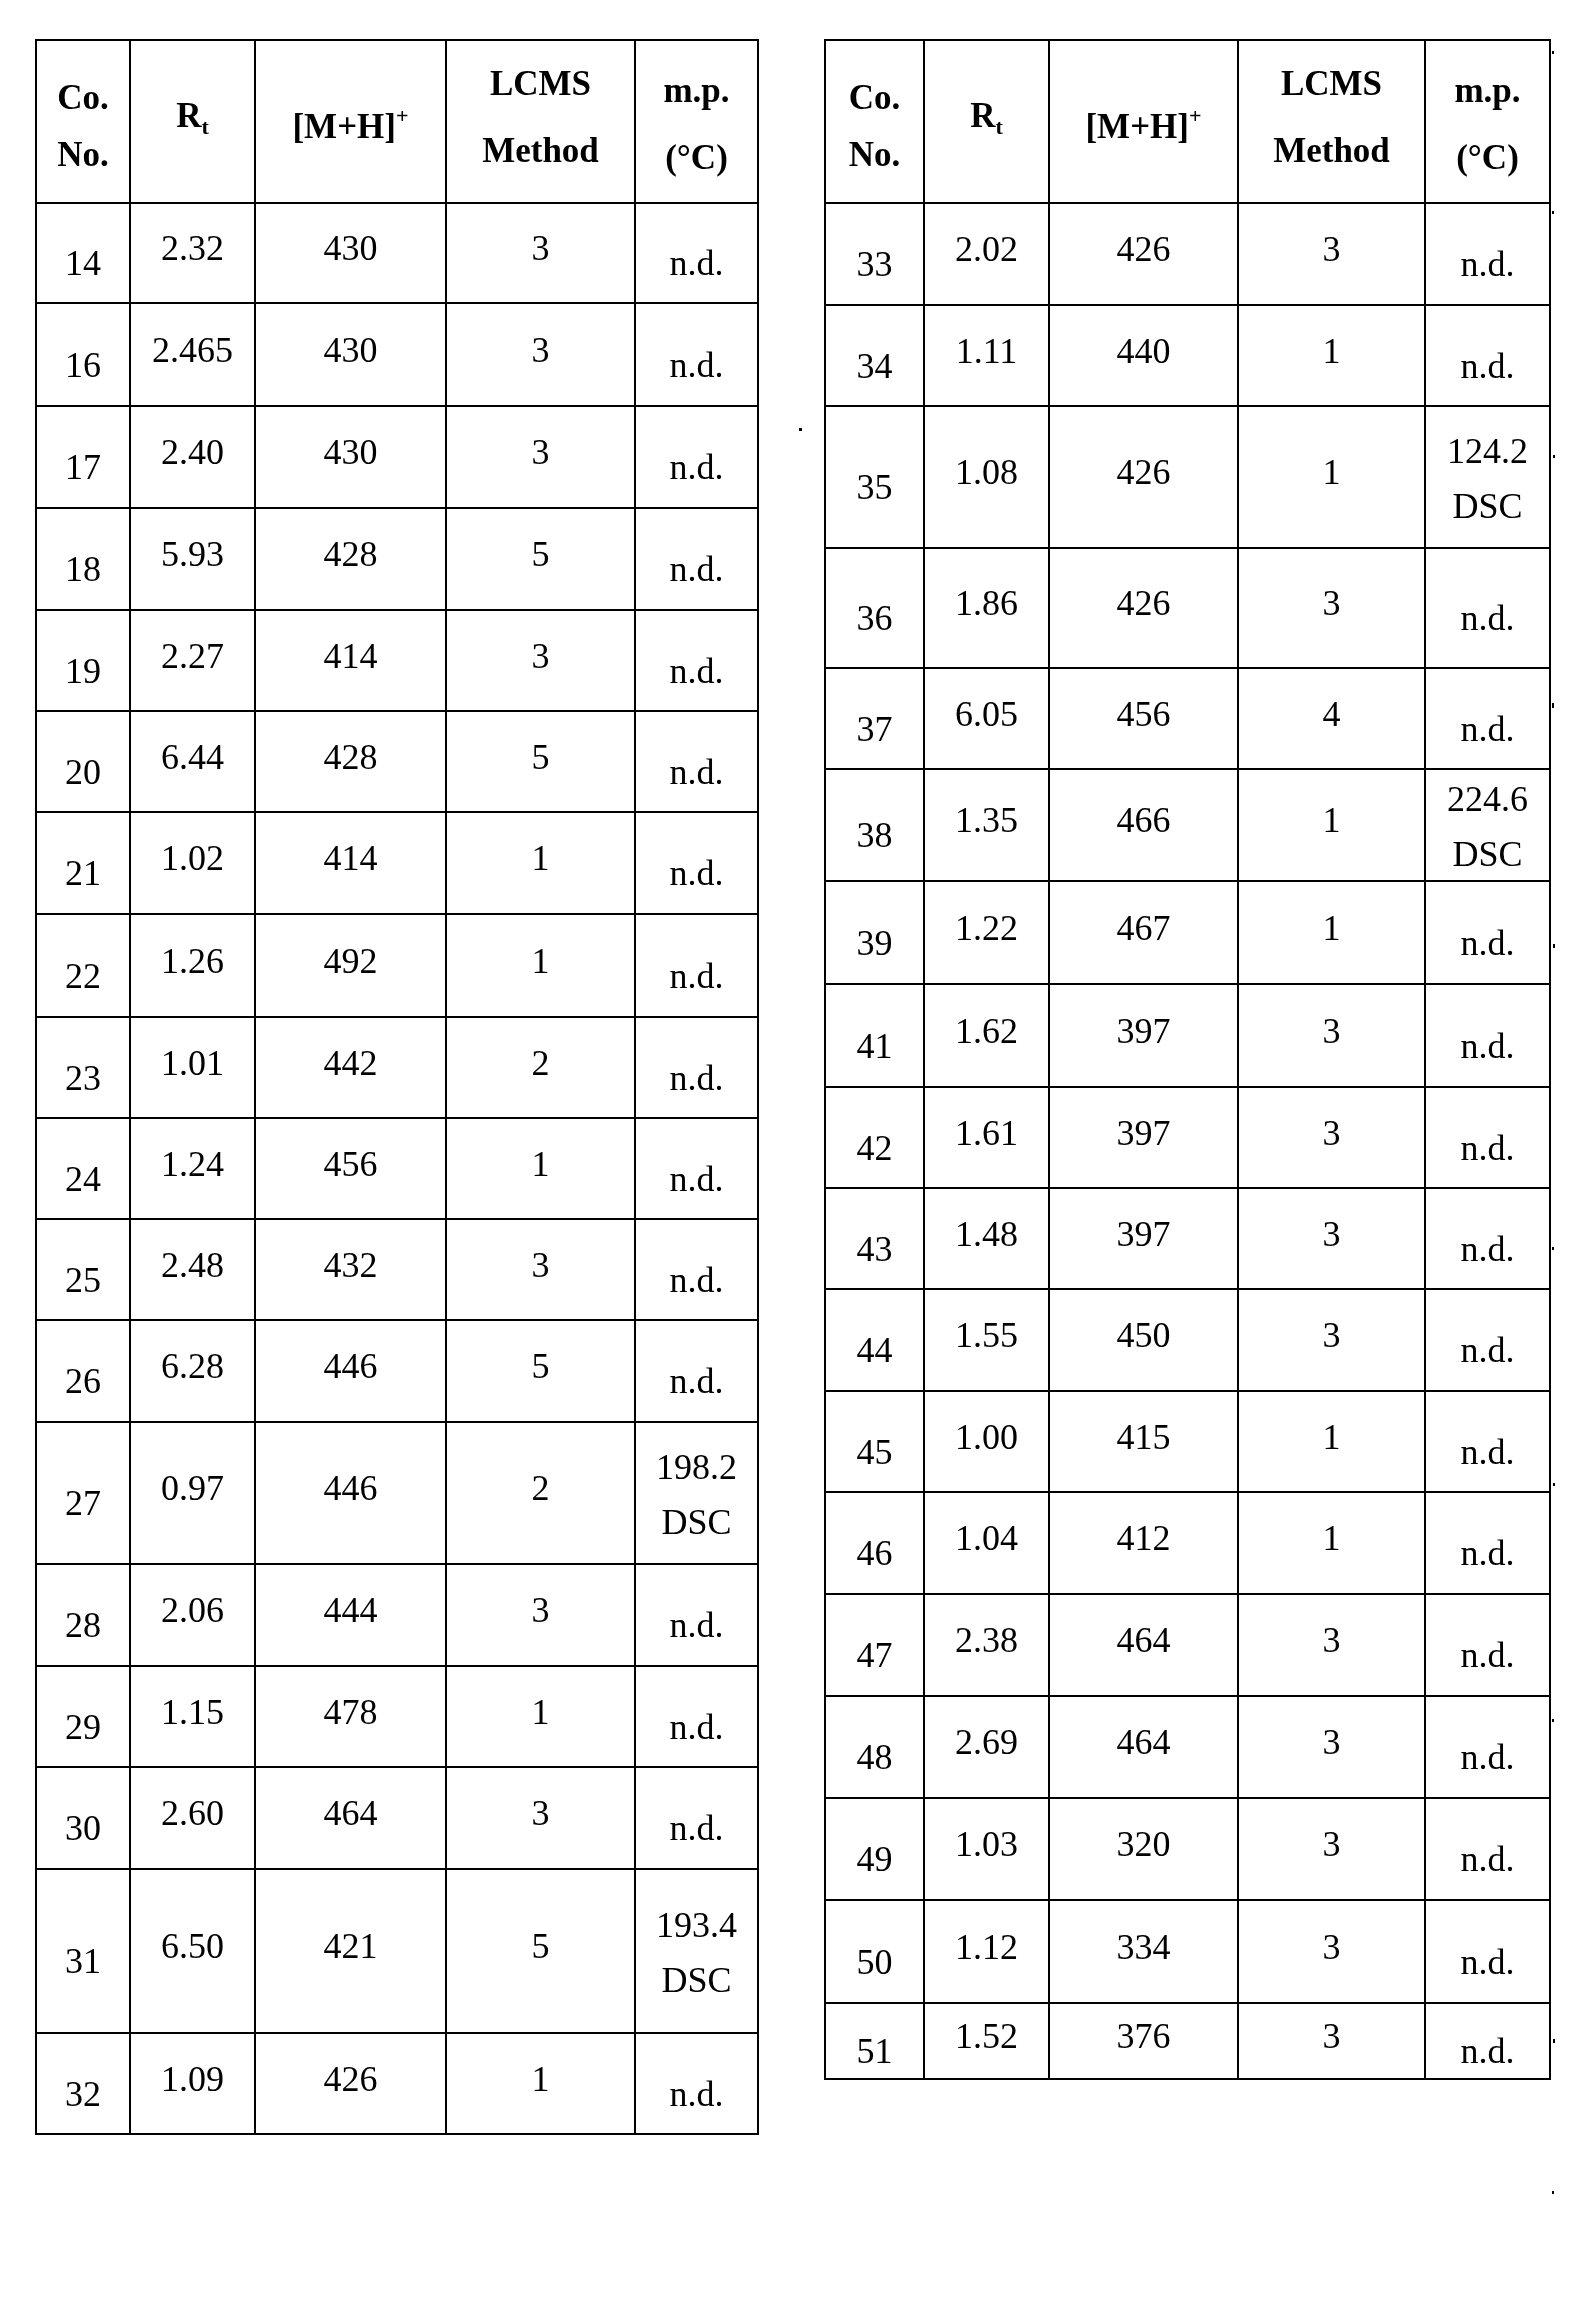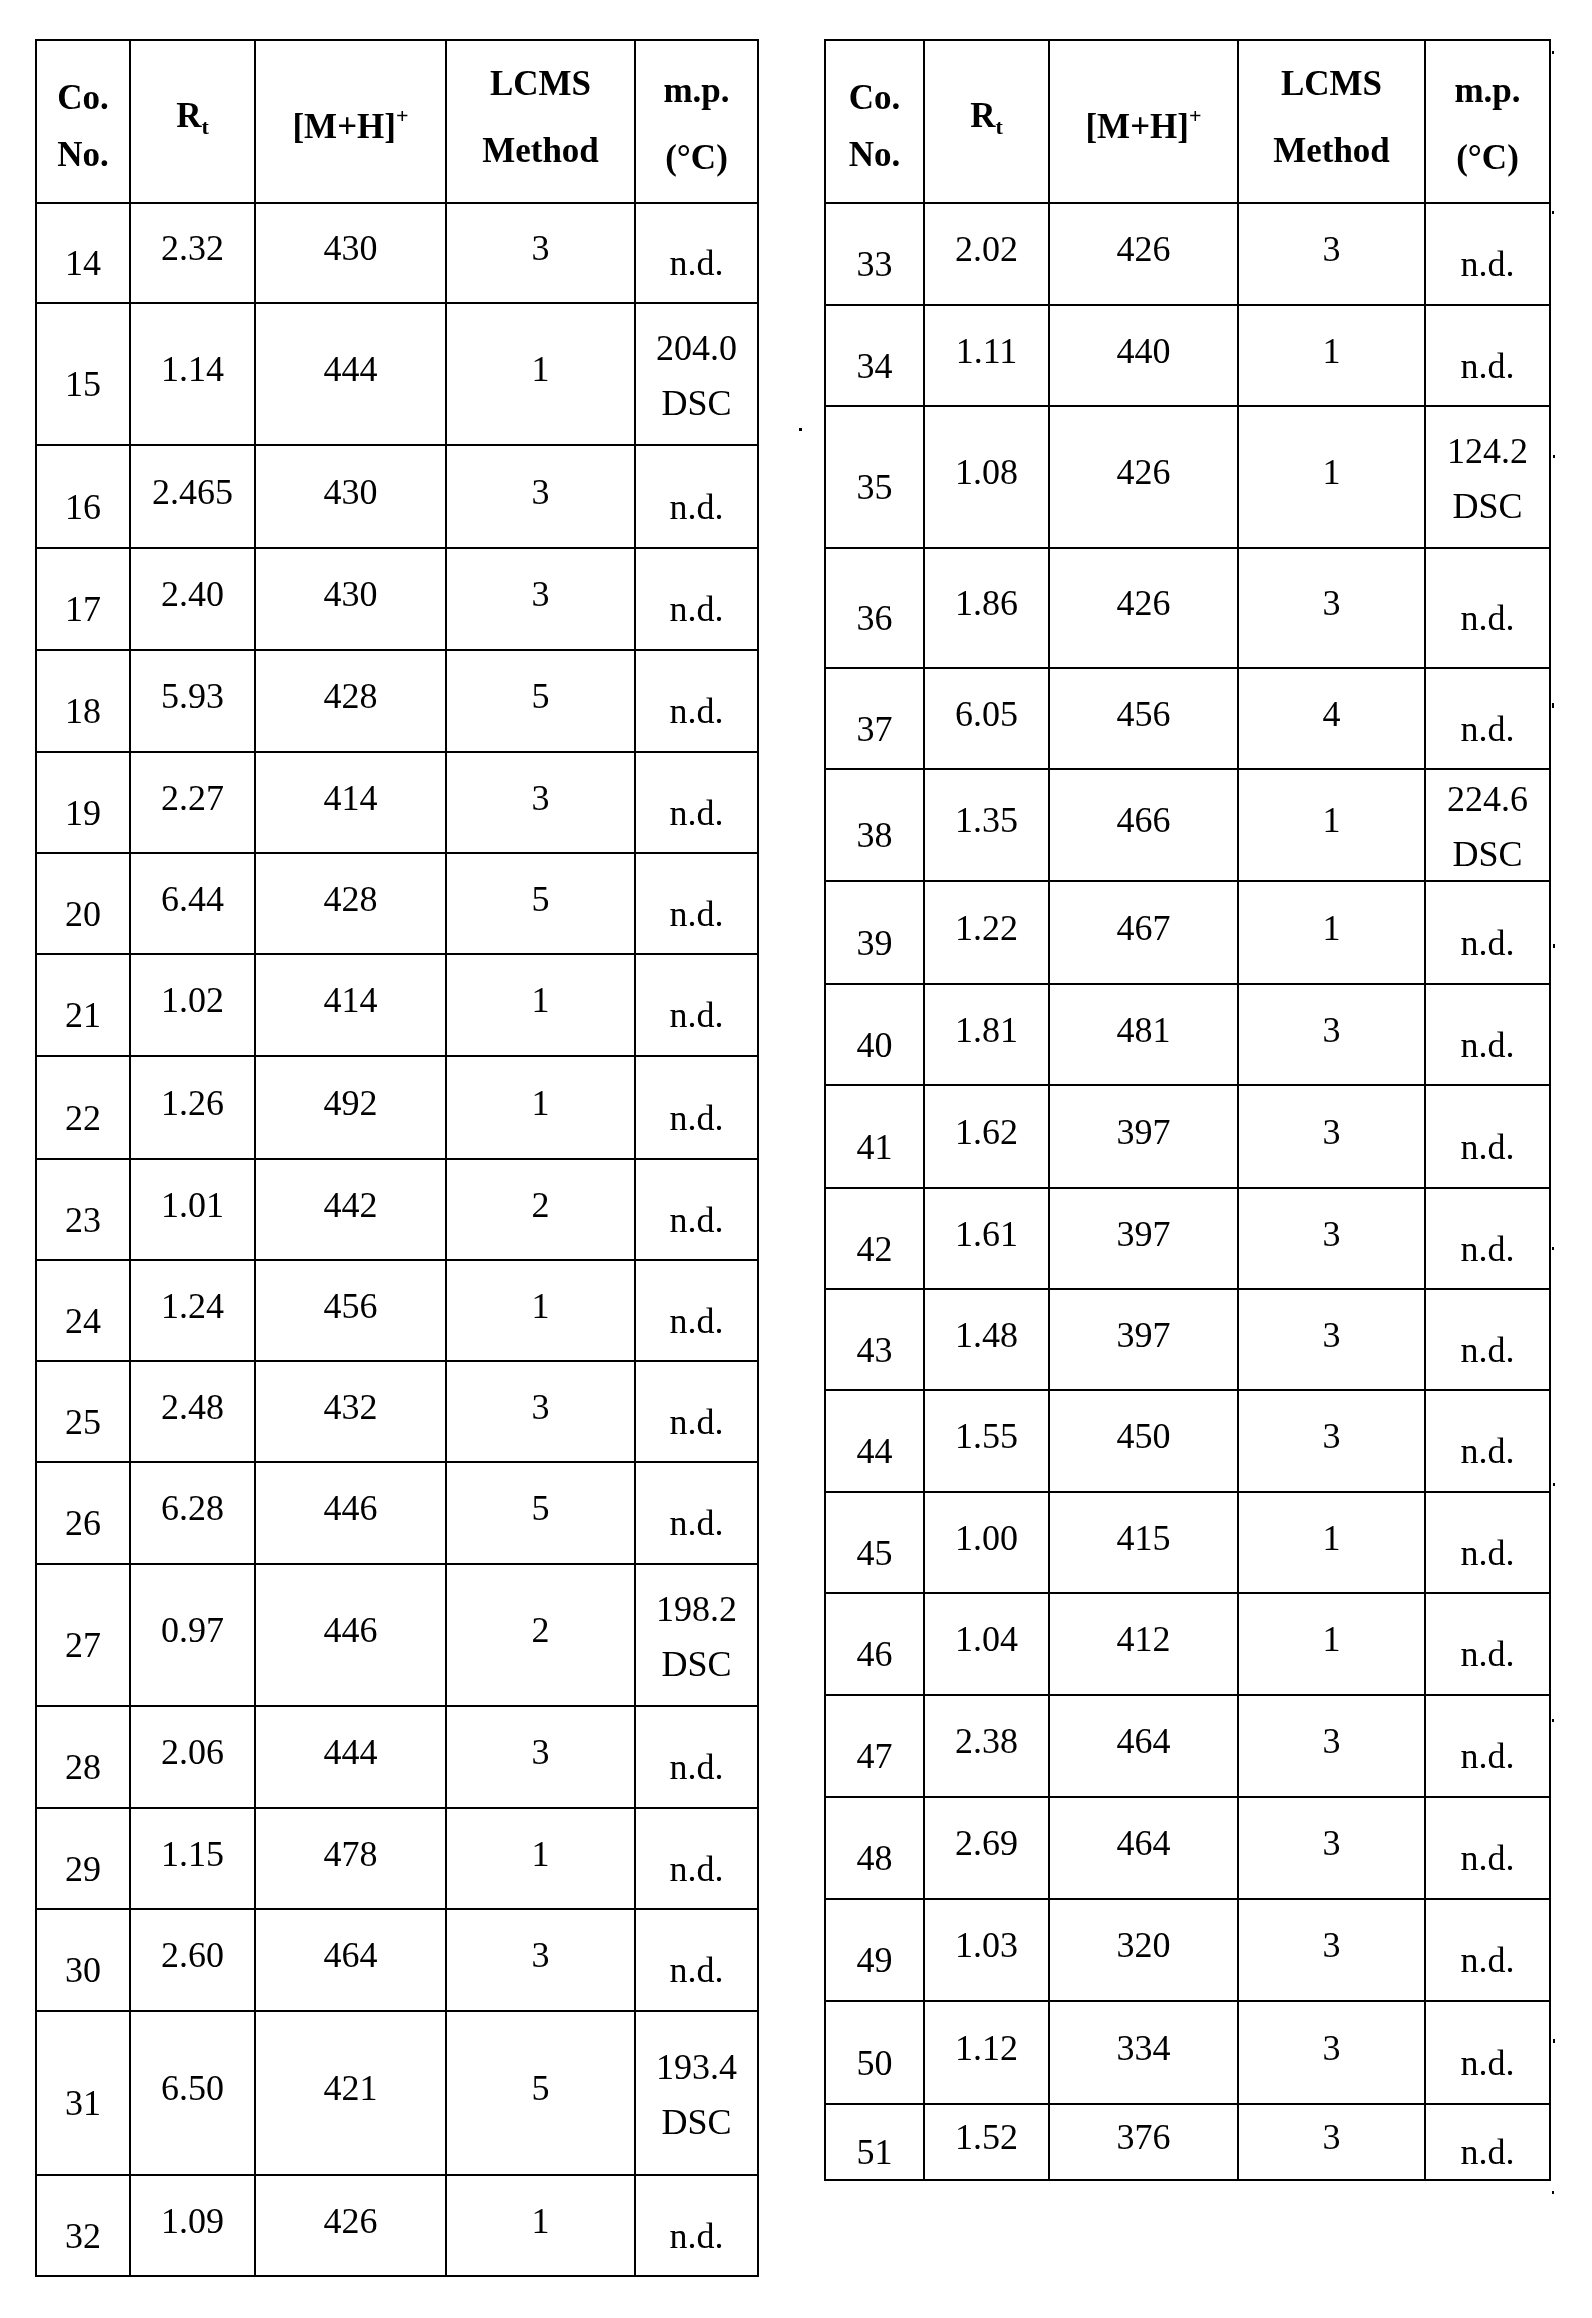--- a/index.html
+++ b/index.html
@@ -105,26 +105,6 @@
           <span class="cell-inner"><span>n.d.</span></span>
         </td>
       </tr>
-      <tr style="height: 142px;">
-        <td class="col-no">
-          <span class="cell-inner">15</span>
-        </td>
-        <td class="col-rt">
-          <span class="cell-inner">1.14</span>
-        </td>
-        <td class="col-mh">
-          <span class="cell-inner">444</span>
-        </td>
-        <td class="col-lcms">
-          <span class="cell-inner">1</span>
-        </td>
-        <td class="col-mp two">
-          <span class="cell-inner">
-            <span style="line-height: 59px;">204.0</span>
-            <span style="line-height: 51px;">DSC</span>
-          </span>
-        </td>
-      </tr>
       <tr style="height: 103px;">
         <td class="col-no">
           <span class="cell-inner">16</span>

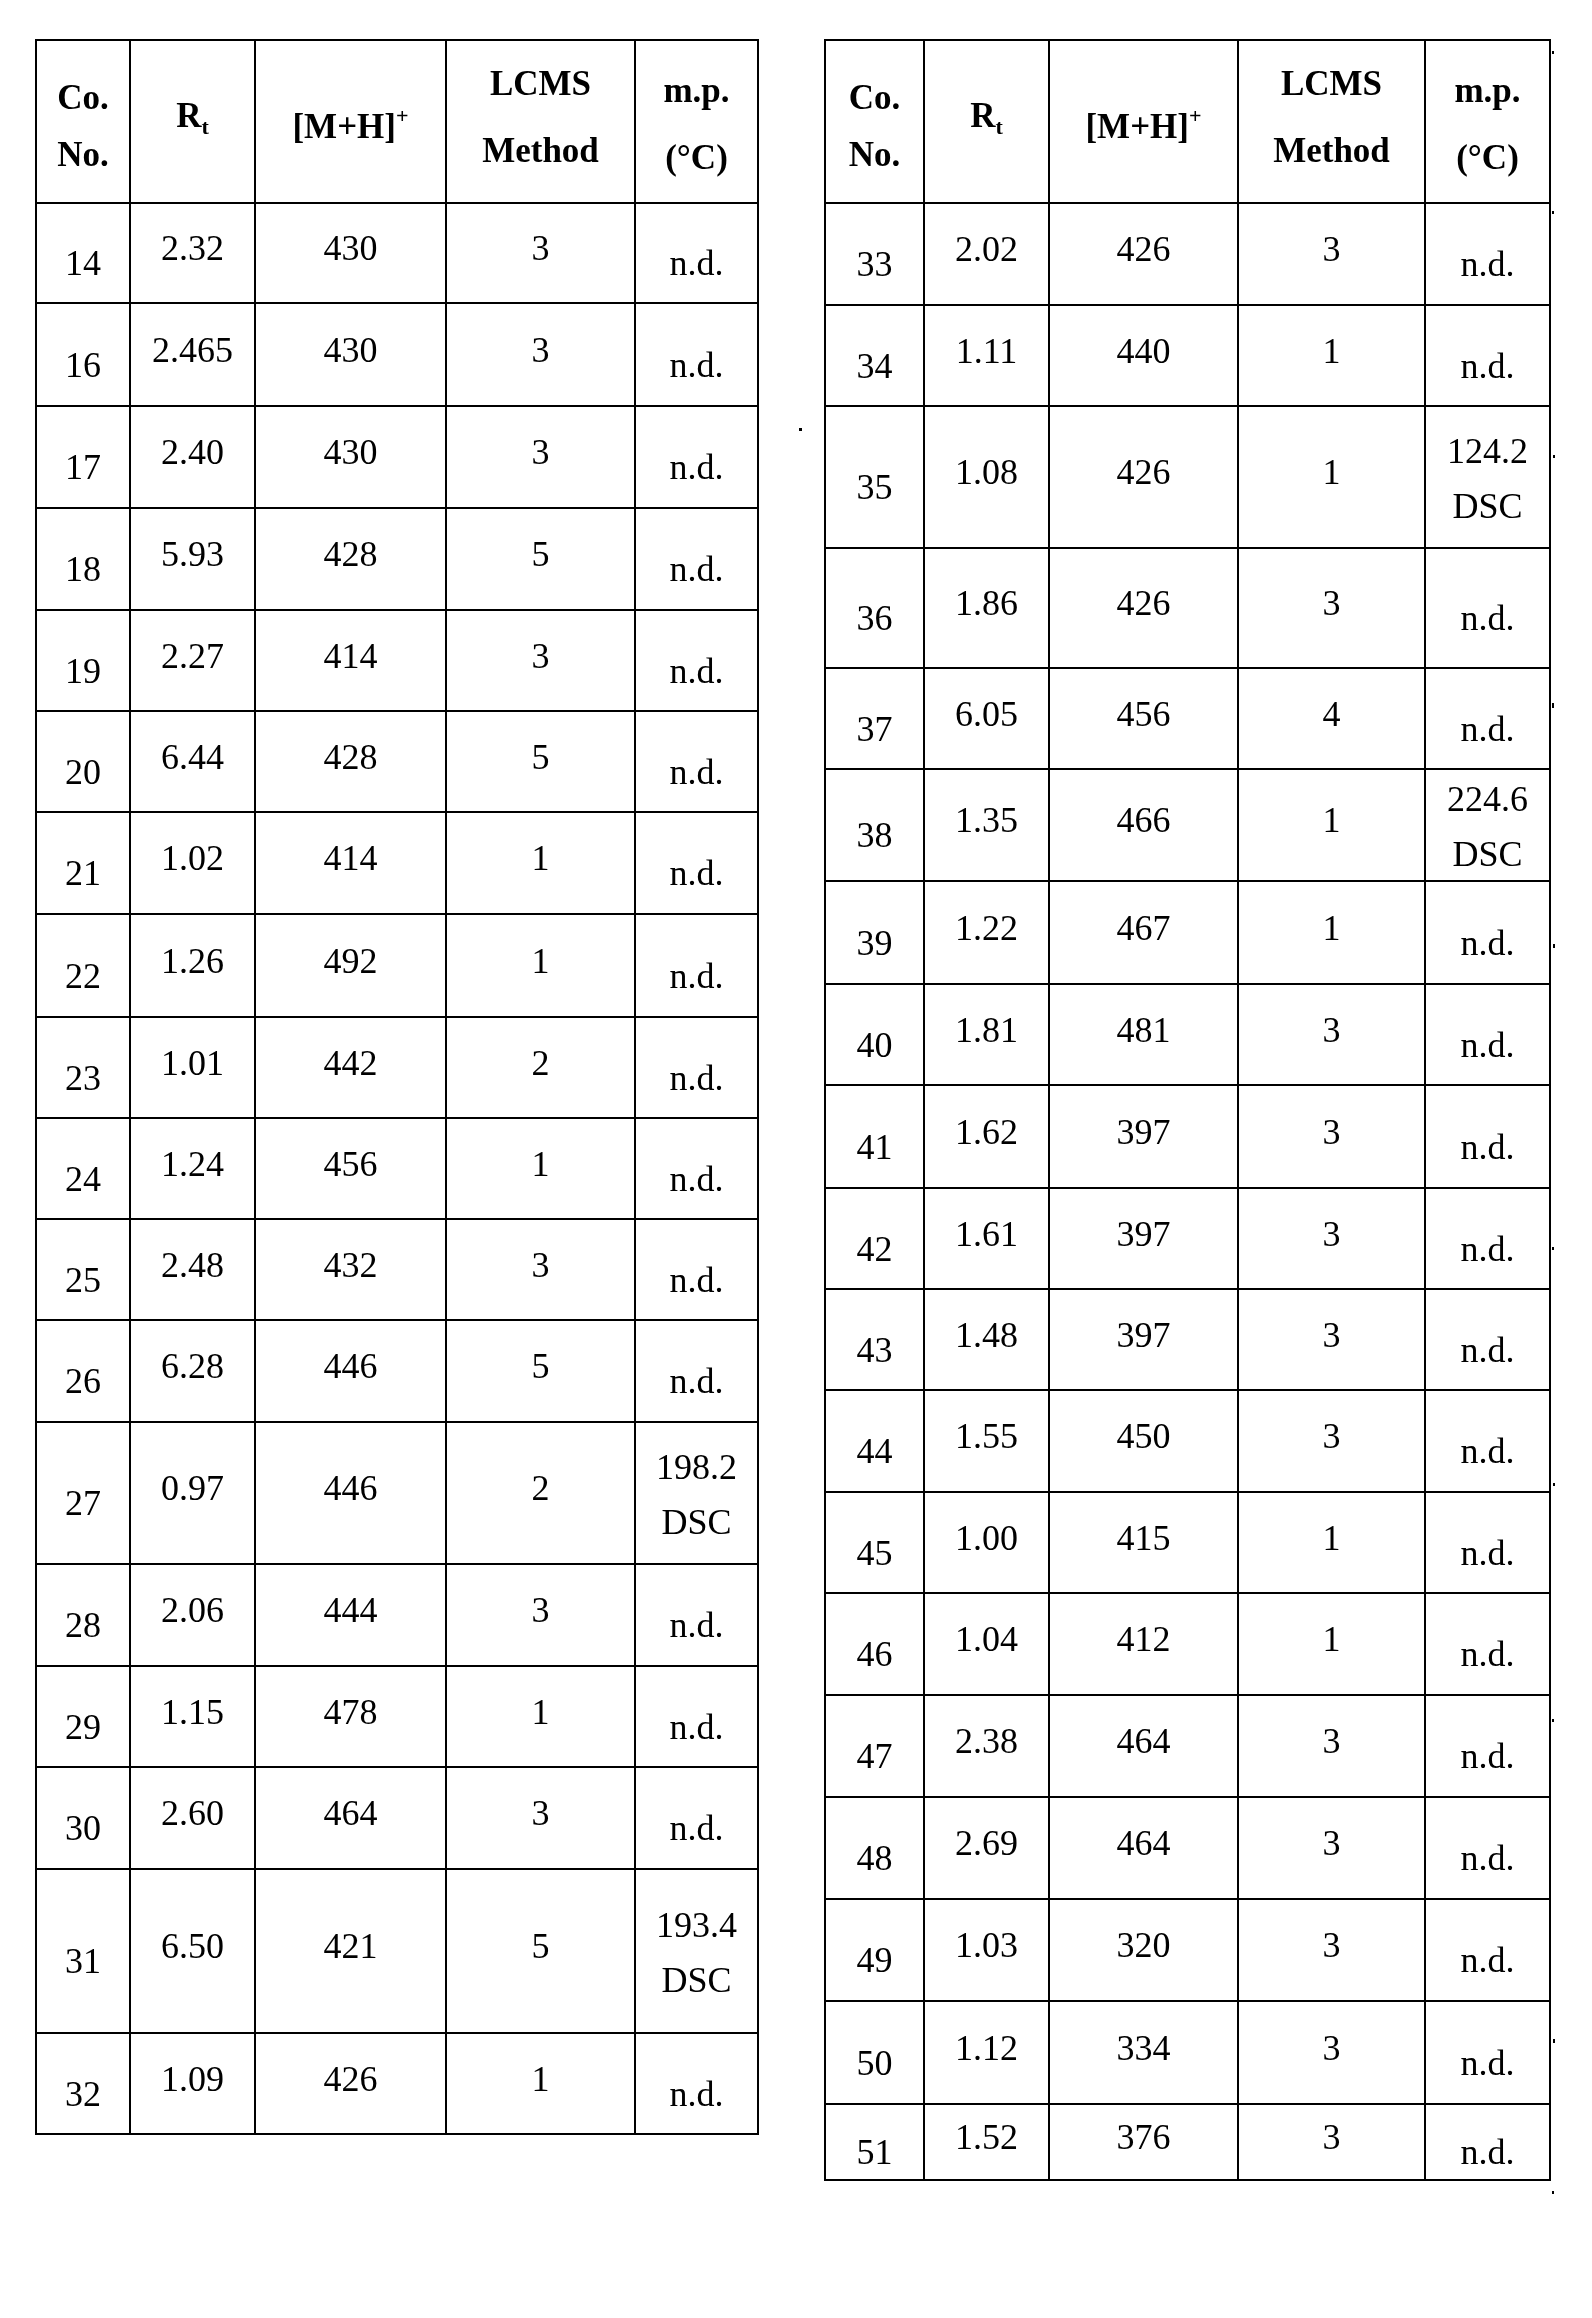--- a/index.html
+++ b/index.html
@@ -555,23 +555,6 @@
           <span class="cell-inner"><span>n.d.</span></span>
         </td>
       </tr>
-      <tr style="height: 101px;">
-        <td class="col-no">
-          <span class="cell-inner">40</span>
-        </td>
-        <td class="col-rt">
-          <span class="cell-inner">1.81</span>
-        </td>
-        <td class="col-mh">
-          <span class="cell-inner">481</span>
-        </td>
-        <td class="col-lcms">
-          <span class="cell-inner">3</span>
-        </td>
-        <td class="col-mp">
-          <span class="cell-inner"><span>n.d.</span></span>
-        </td>
-      </tr>
       <tr style="height: 103px;">
         <td class="col-no">
           <span class="cell-inner">41</span>

